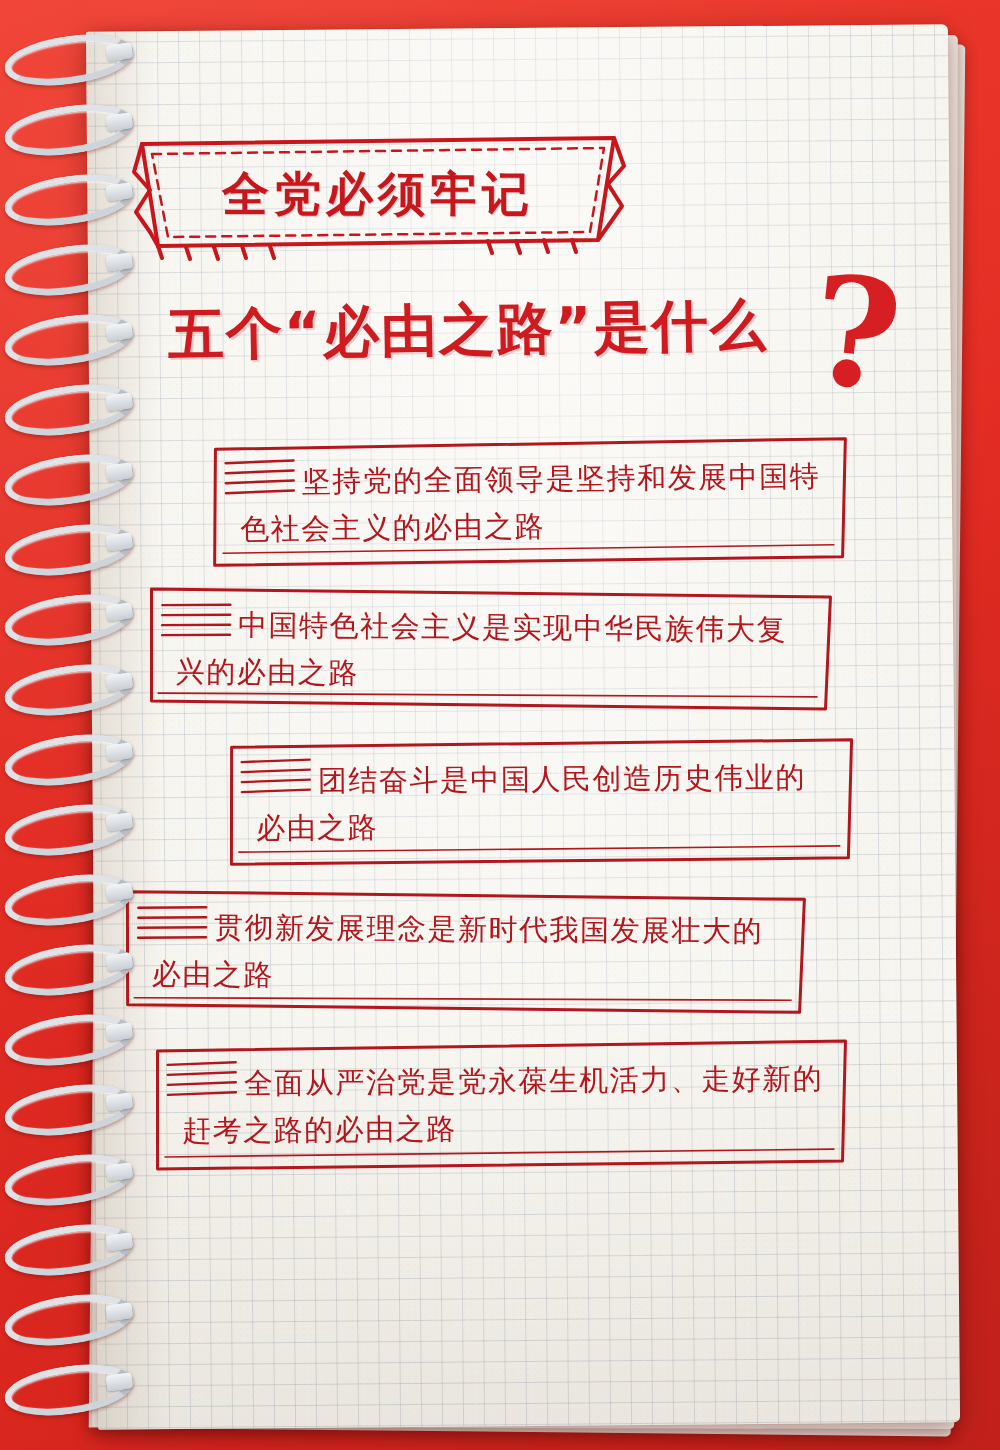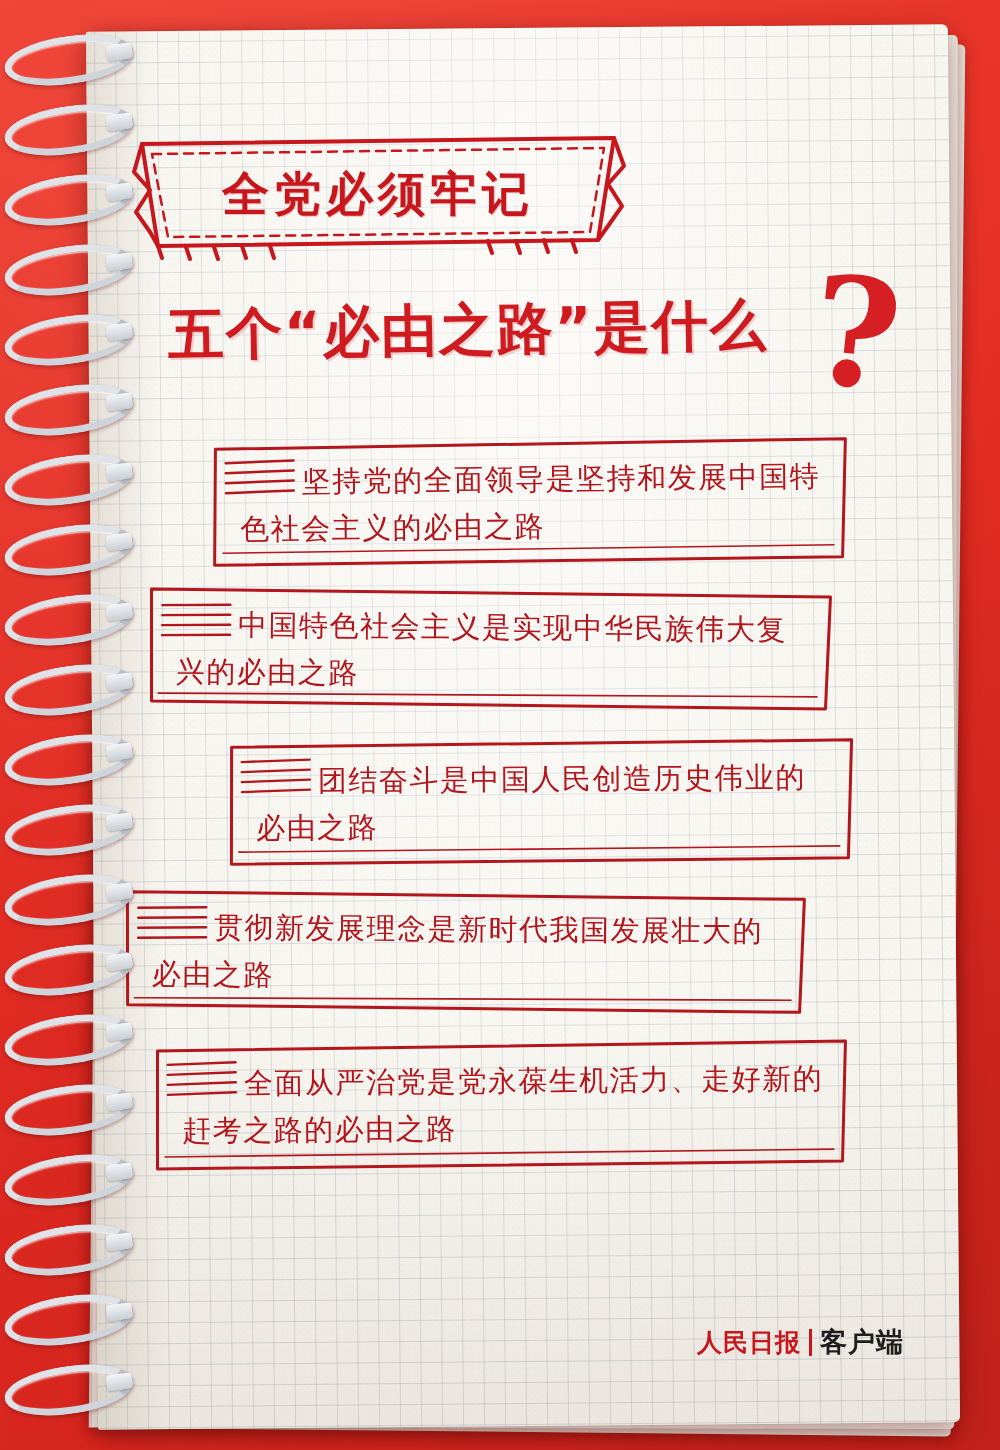--- a/index.html
+++ b/index.html
@@ -445,11 +445,6 @@
     <div class="txt">全面从严治党是党永葆生机活力、走好新的赶考之路的必由之路</div>
   </div>
 
-  <div class="footer-logo">
-    <span class="rmrb">人民日报</span>
-    <span class="divider"></span>
-    <span class="khd">客户端</span>
-  </div>
 
 </div>
 

